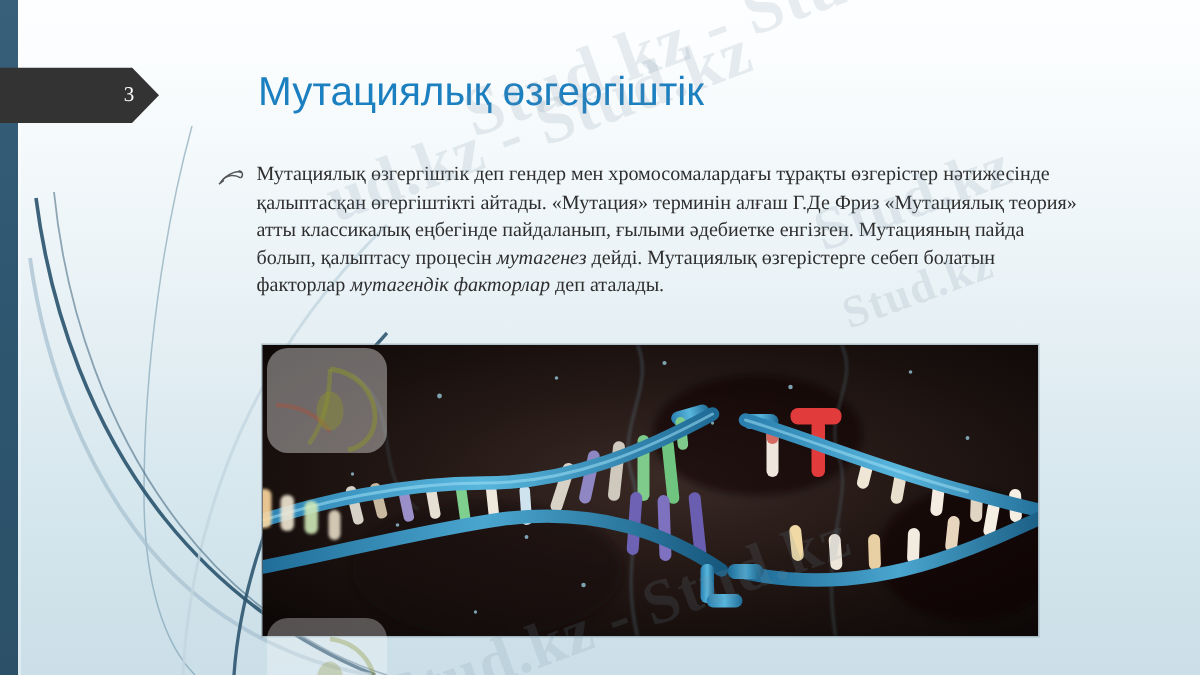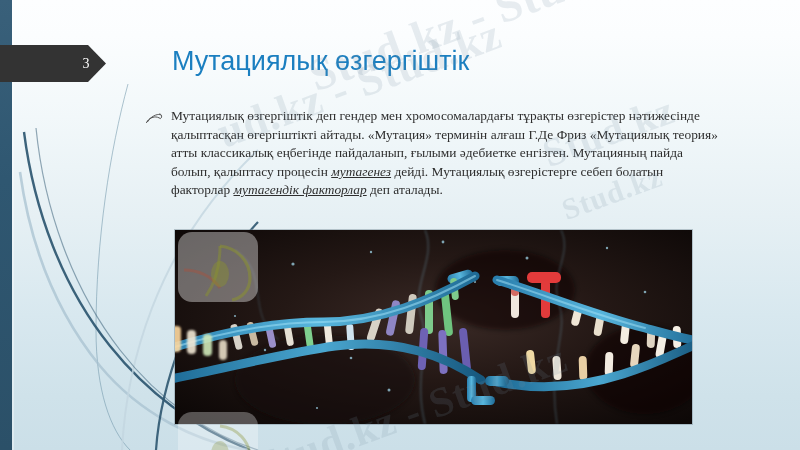--- a/index.html
+++ b/index.html
@@ -119,7 +119,7 @@
     line-height: 18.6px;
     text-align: left;
   }
-  .body-text .it { font-style: italic; text-decoration: underline; }
+  .body-text .it { font-style: italic; }
 
   
   .picture {

